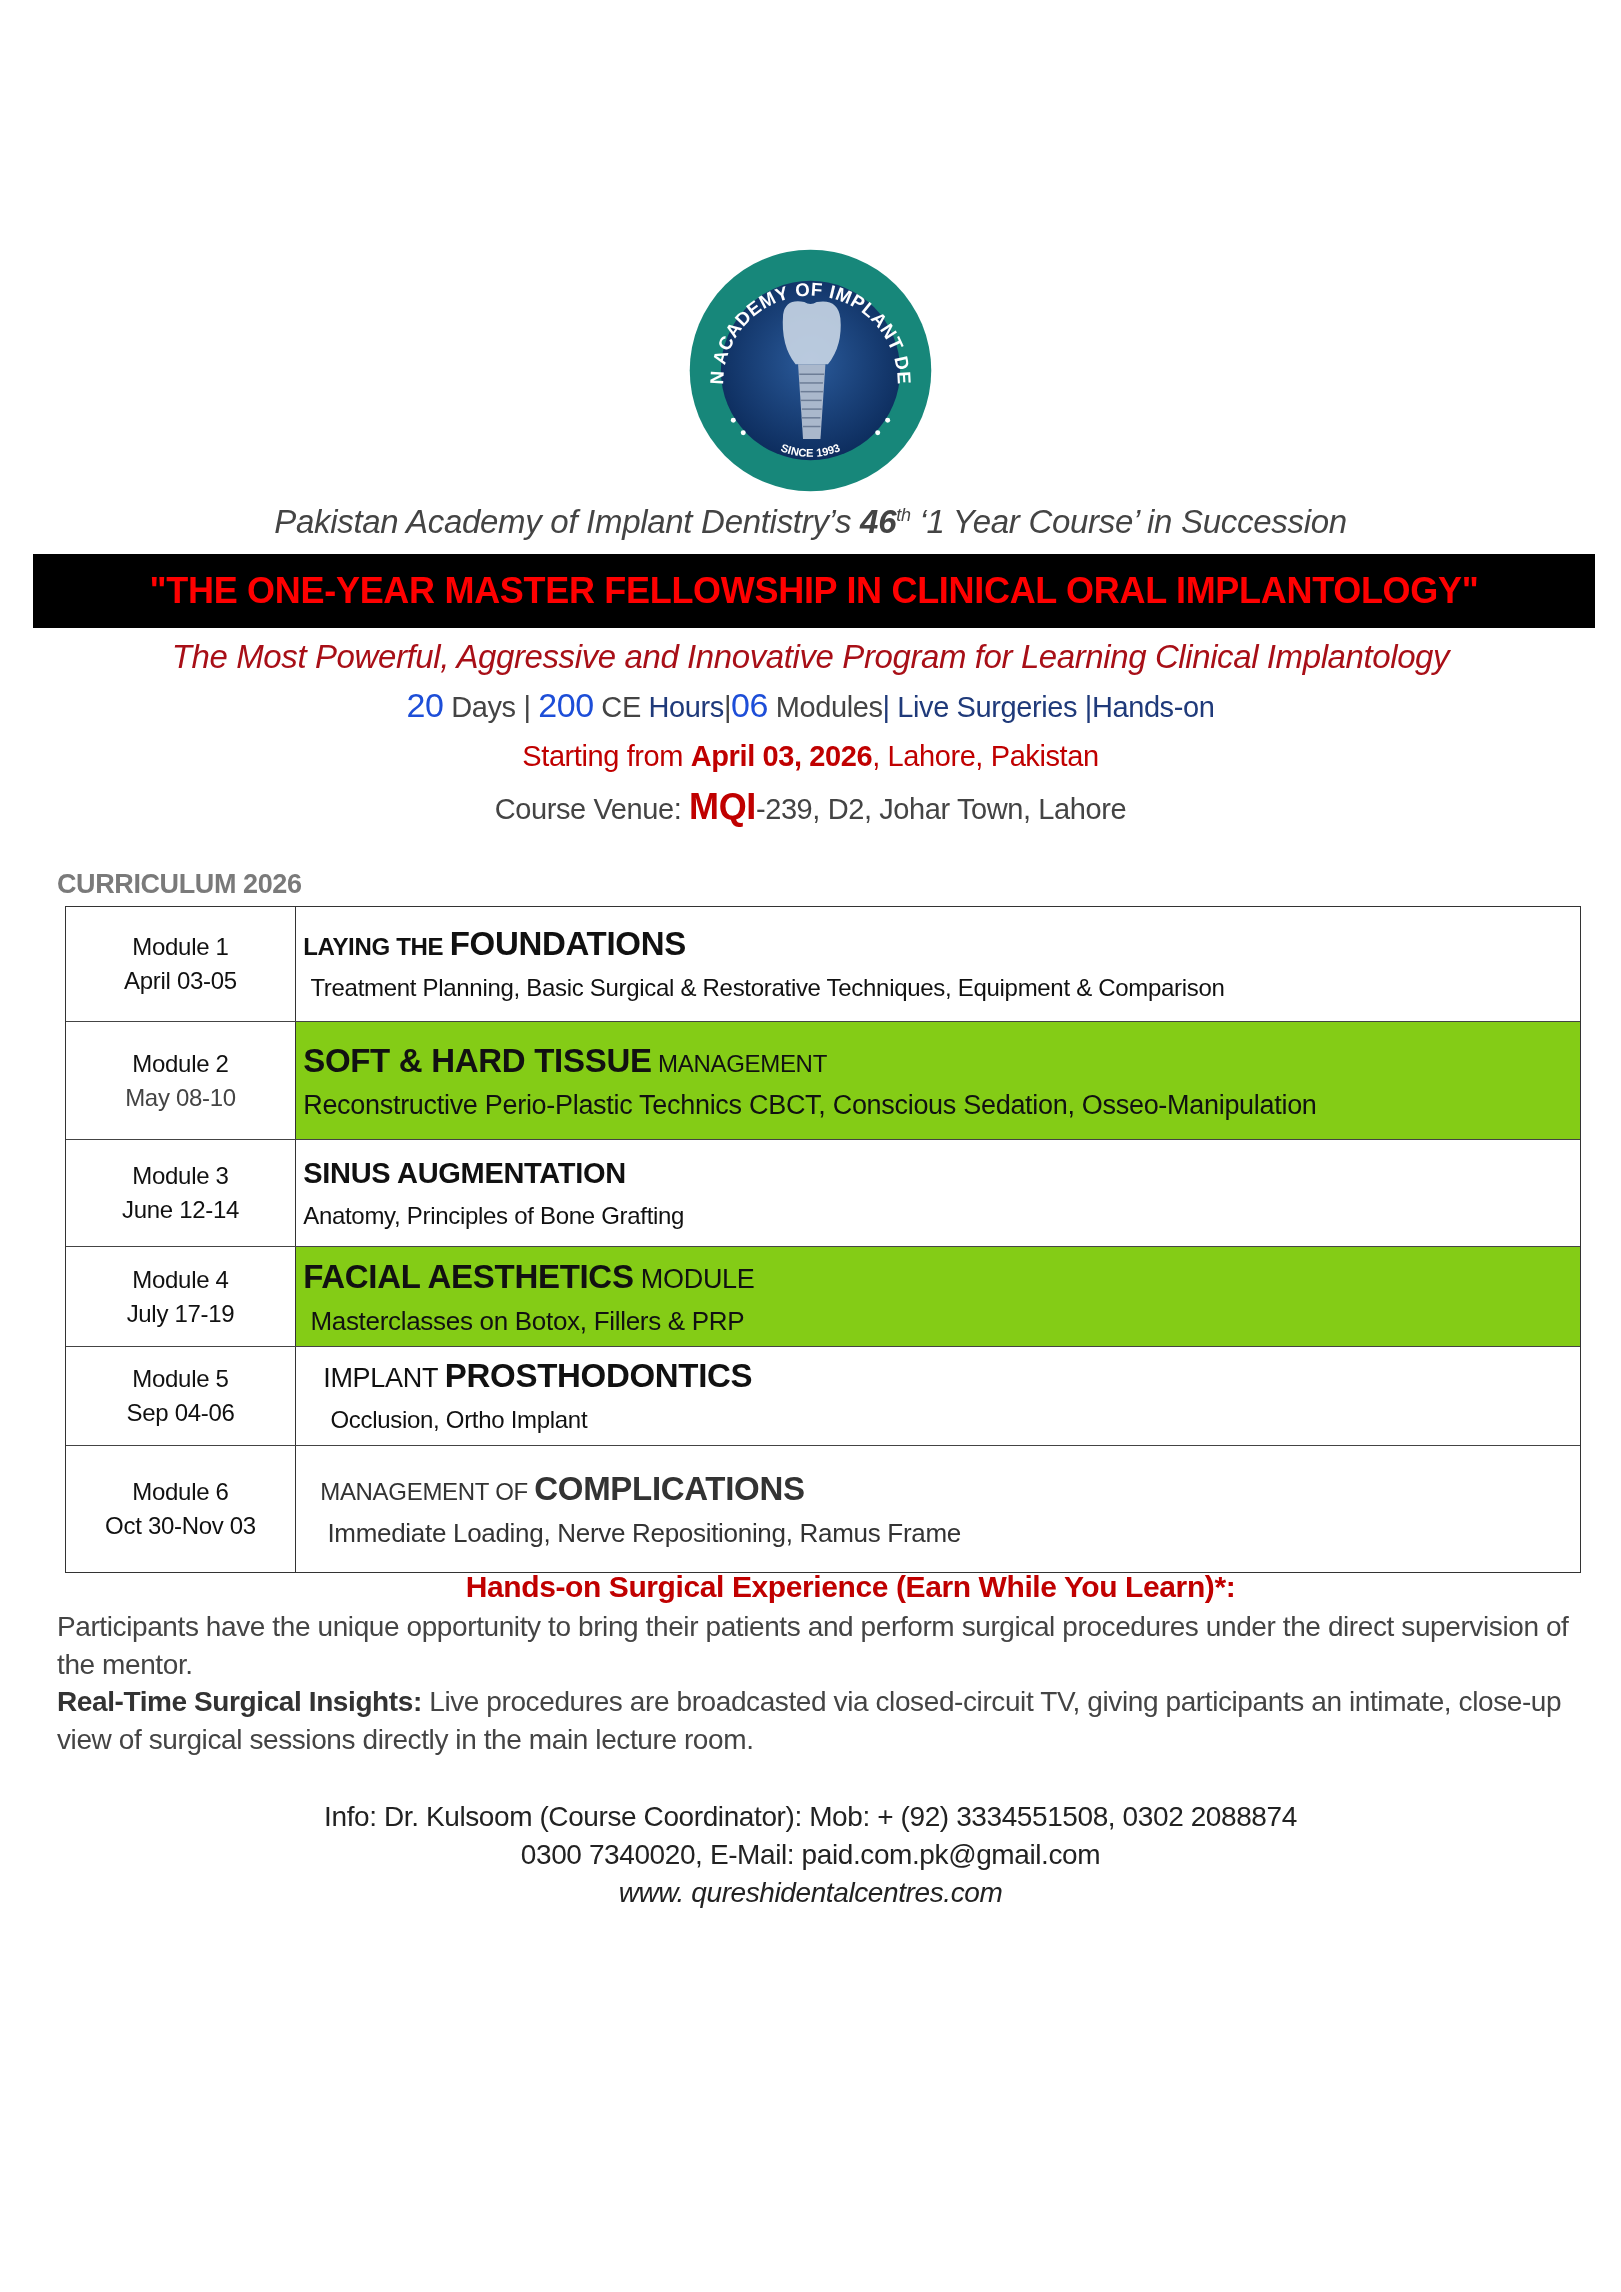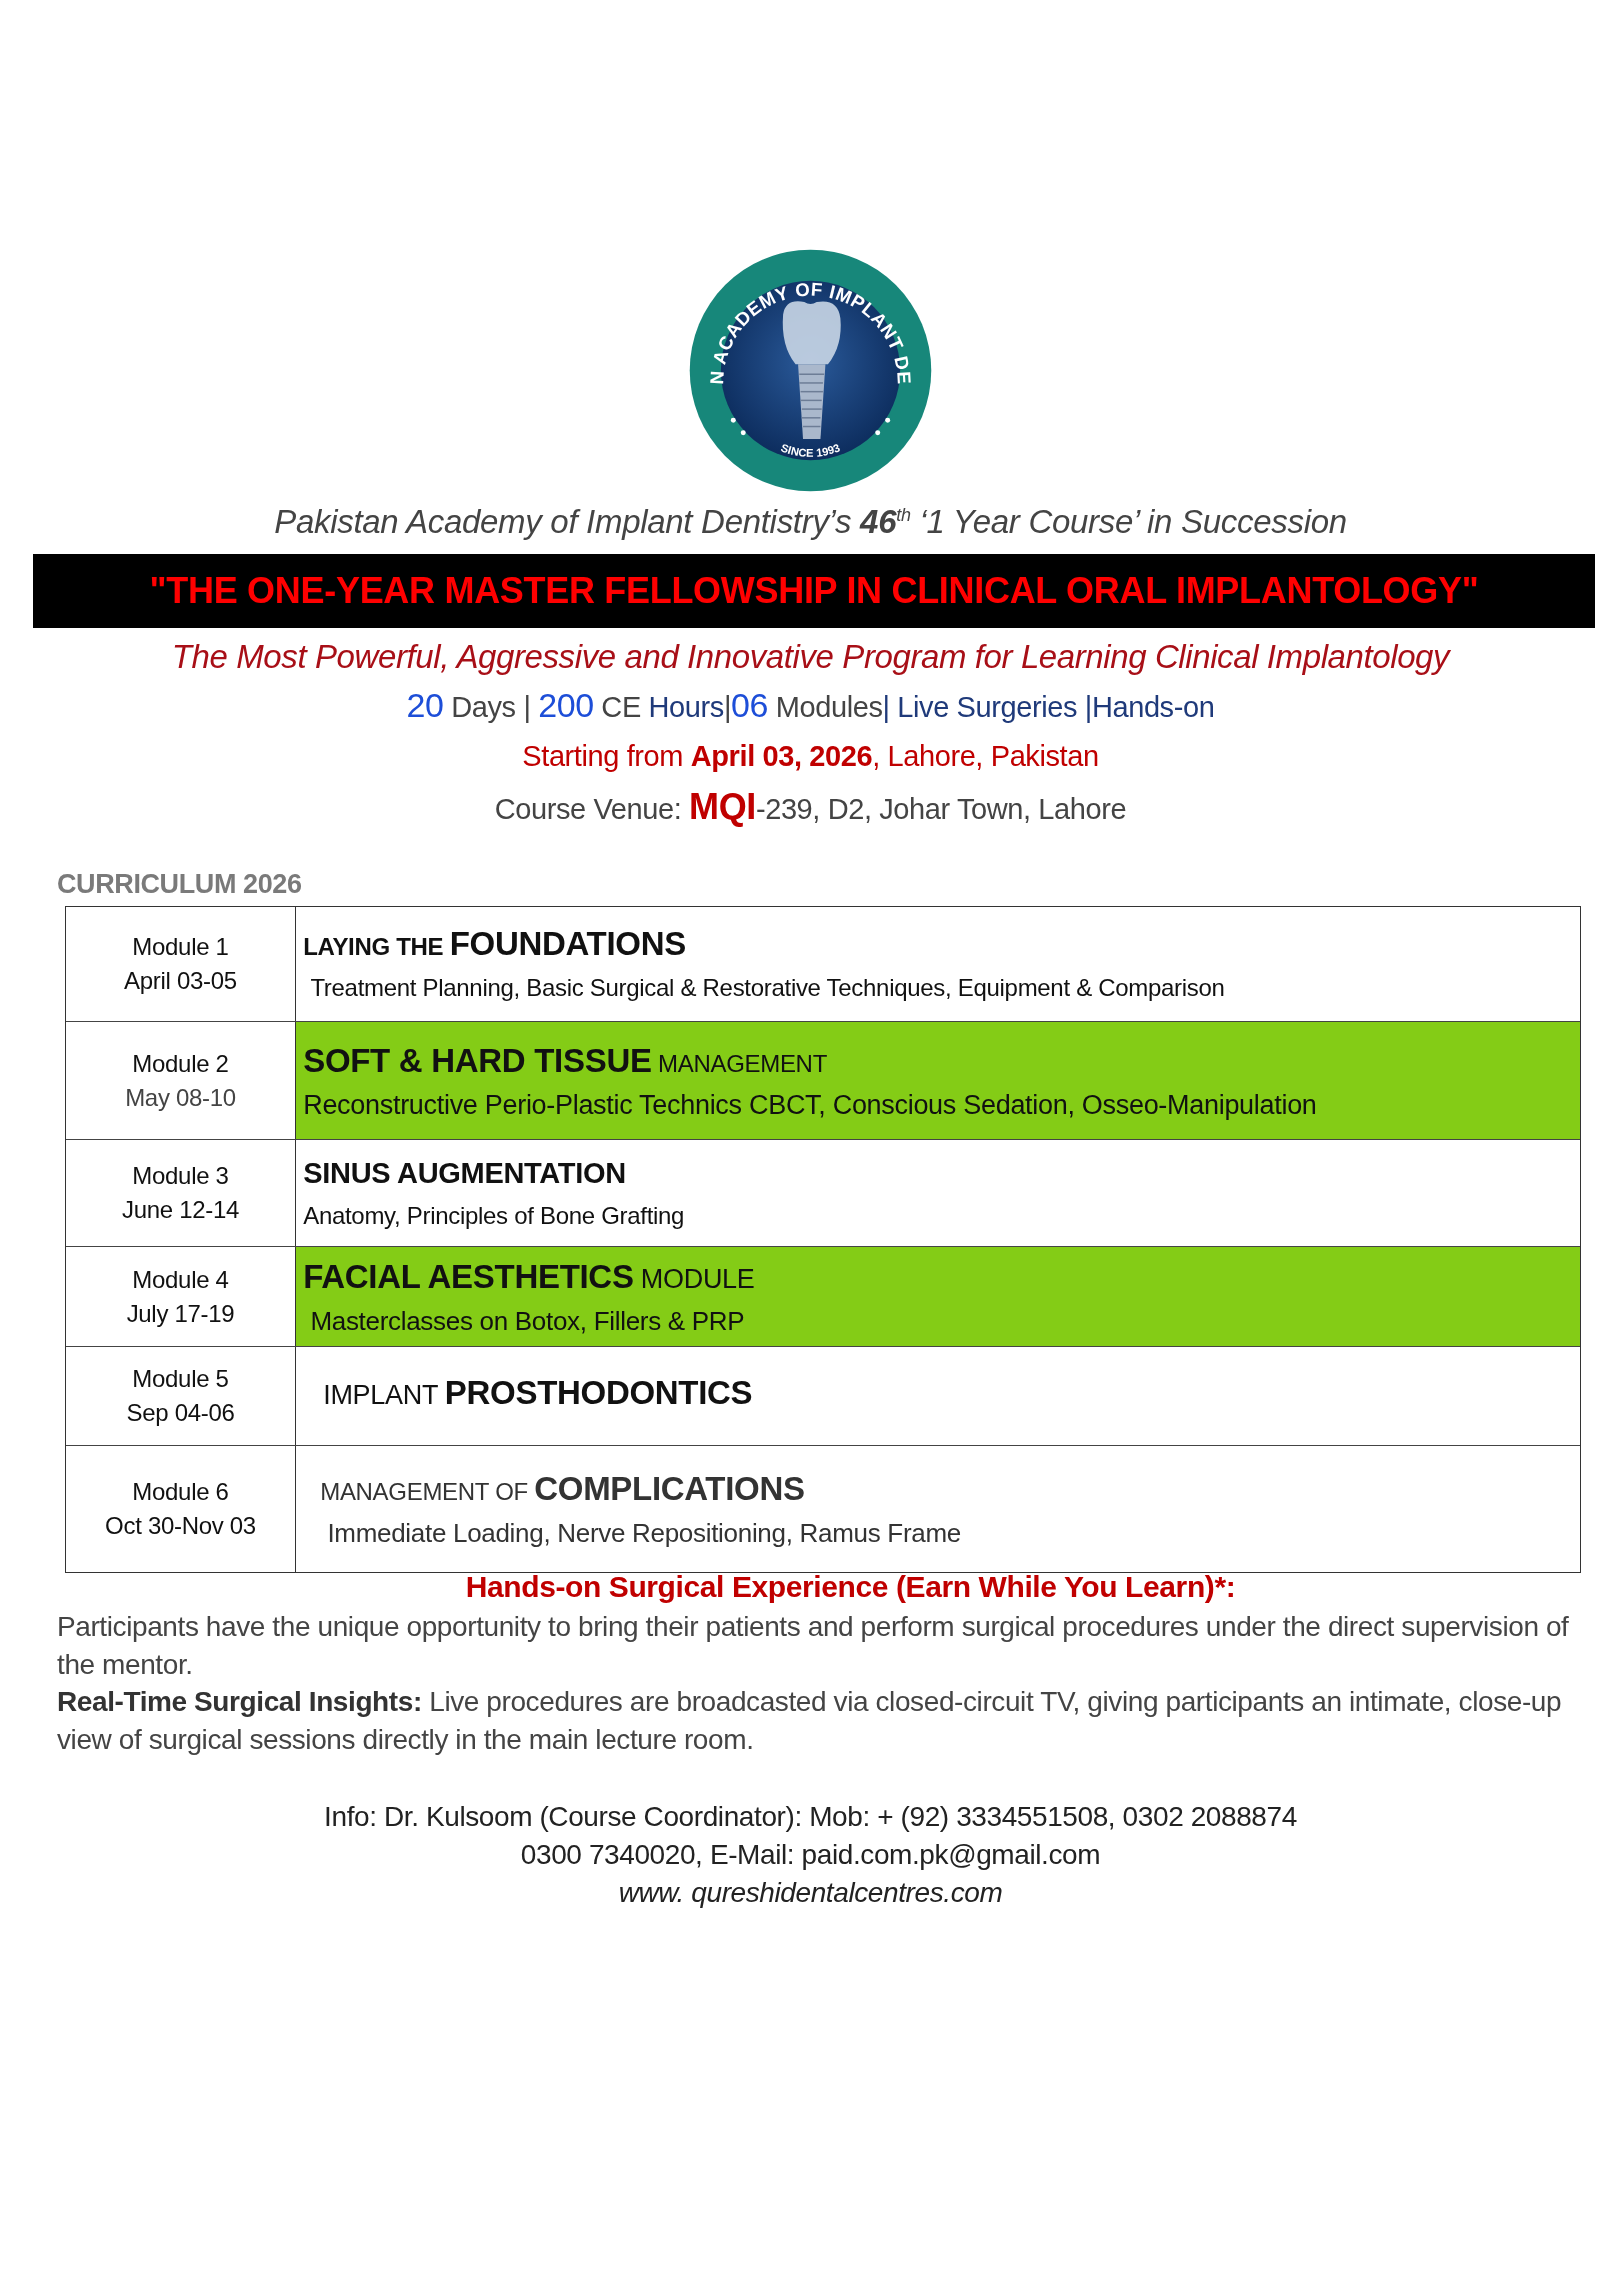--- a/index.html
+++ b/index.html
@@ -194,6 +194,7 @@
     </div>
     <div class="topic-cell">
       <div class="heading"><span class="sm" style="font-size:27px">IMPLANT </span><span class="lg">PROSTHODONTICS</span></div>
+      <div class="desc indent">Occlusion, Ortho Implant</div>
     </div>
   </div>
 

